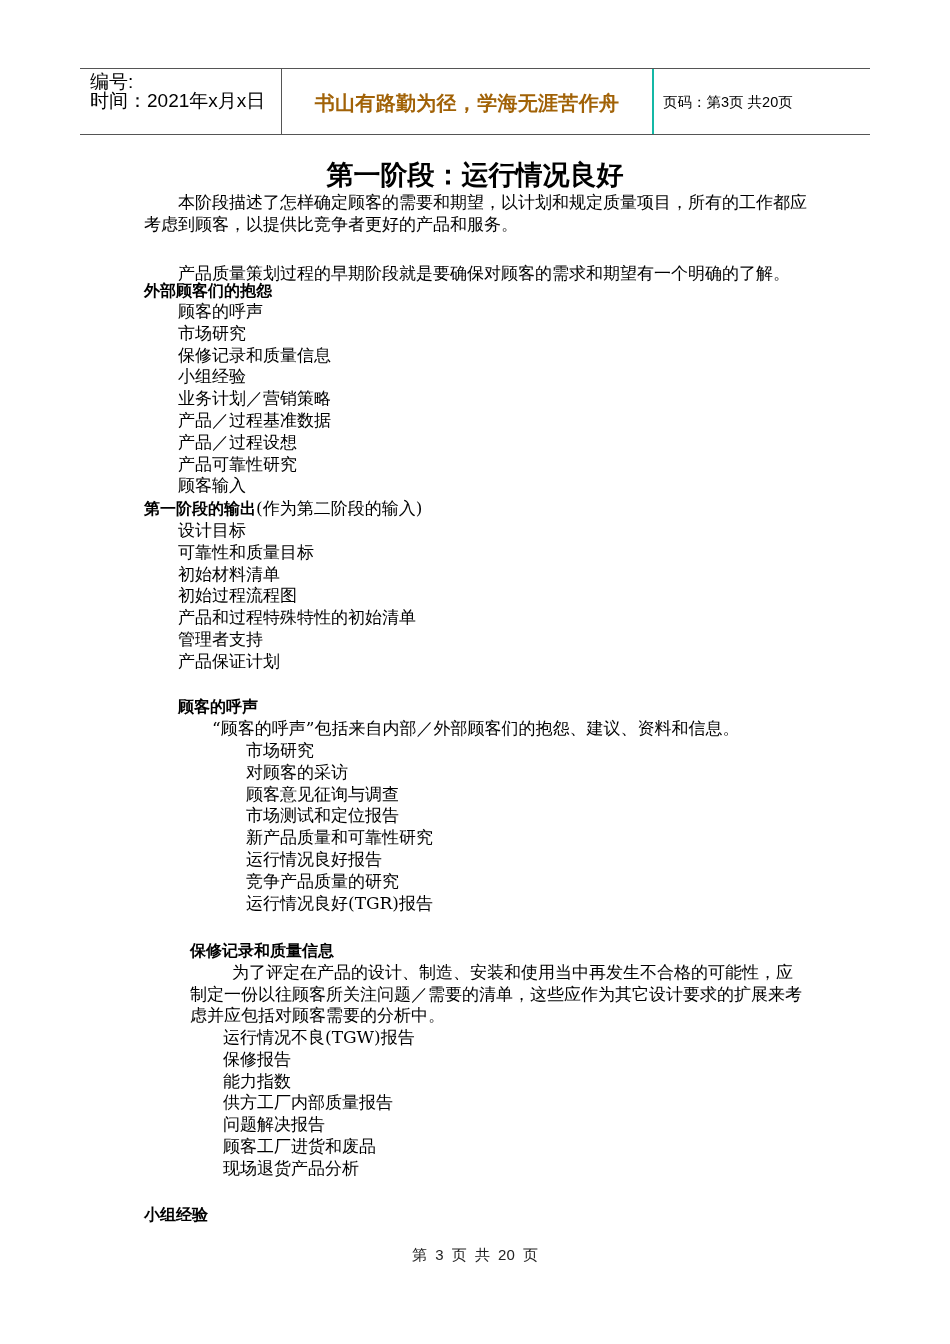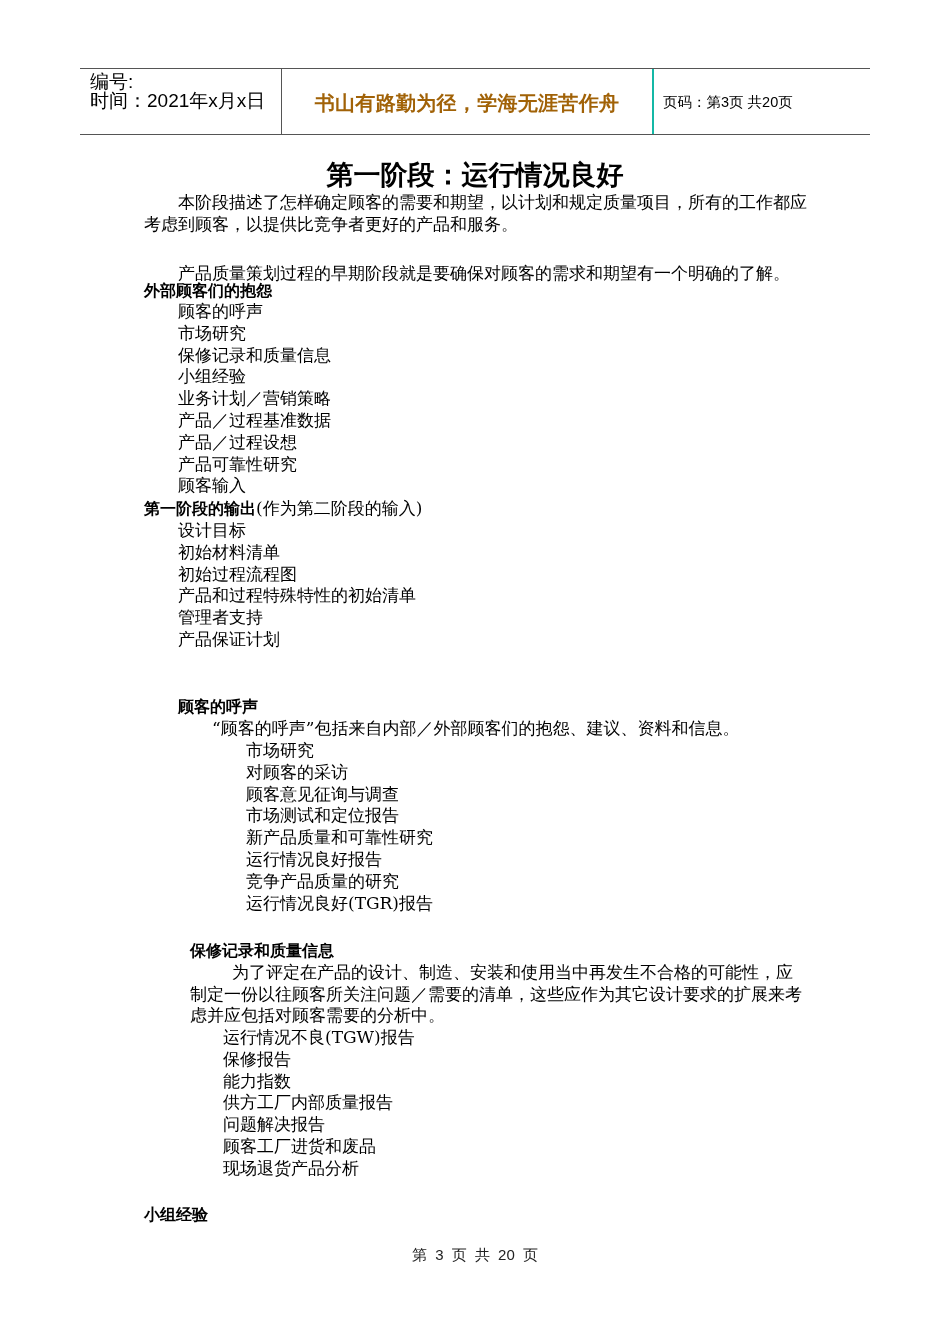--- a/index.html
+++ b/index.html
@@ -61,6 +61,7 @@
 </div>
 <ul class="list" style="left:178px; top:520px;">
   <li>设计目标</li>
+  <li>可靠性和质量目标</li>
   <li>初始材料清单</li>
   <li>初始过程流程图</li>
   <li>产品和过程特殊特性的初始清单</li>

